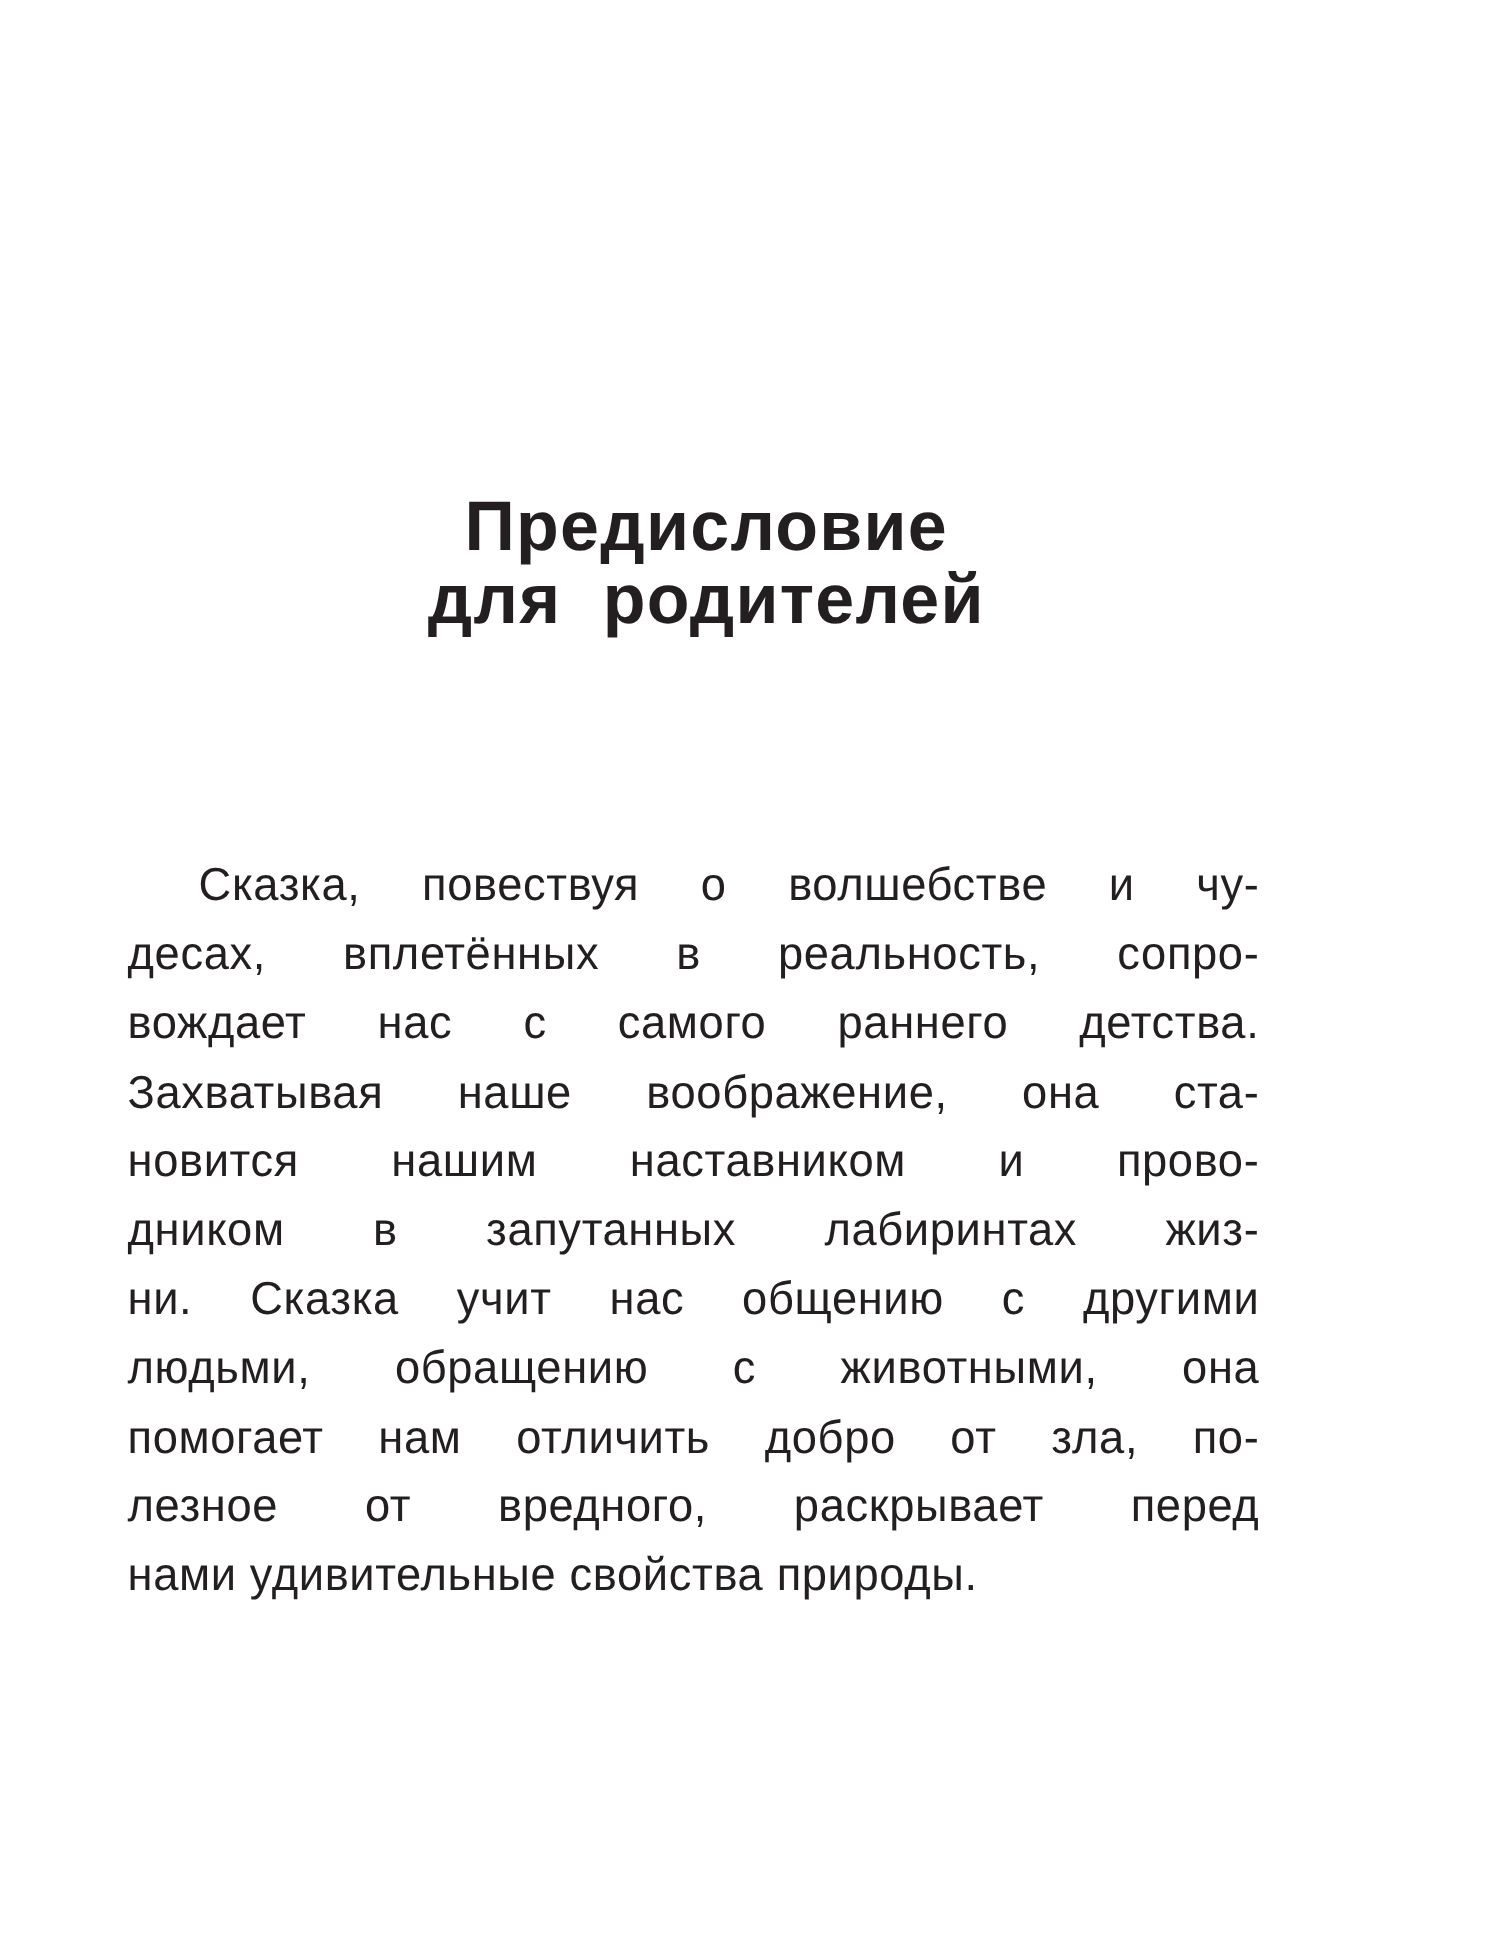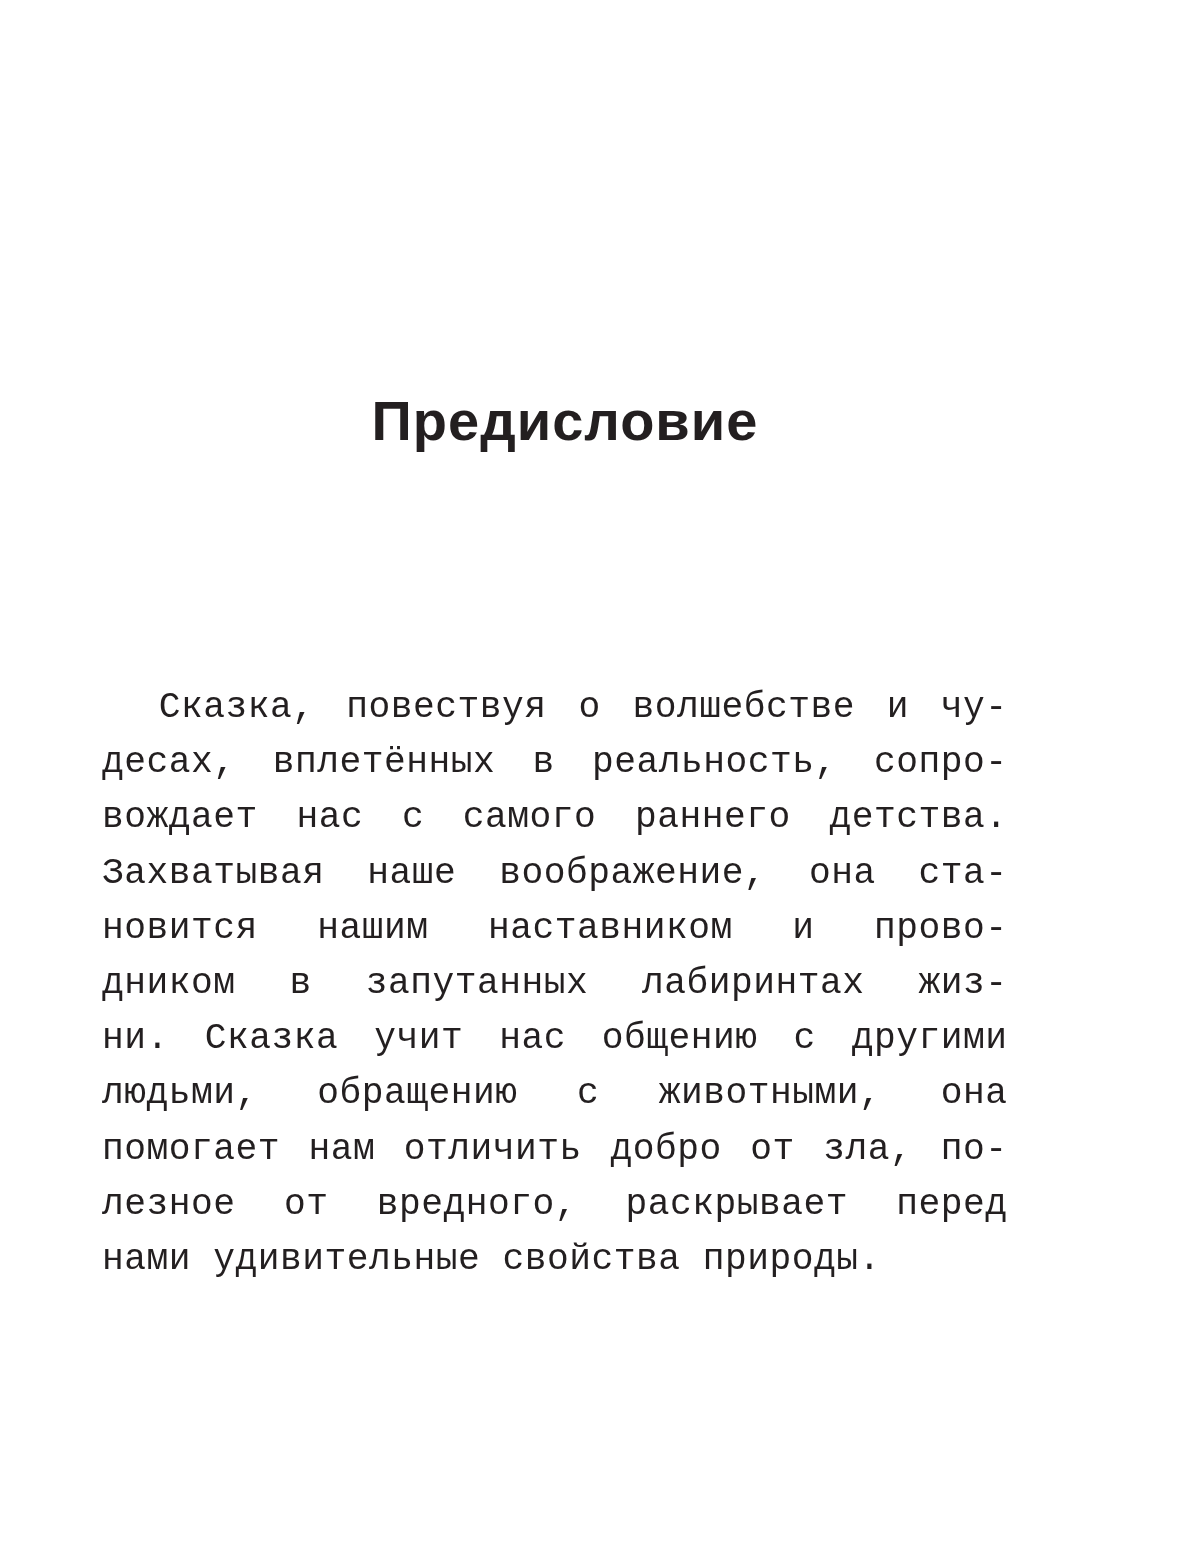--- a/index.html
+++ b/index.html
@@ -31,6 +31,7 @@
 
 <div class="title">
   <div>Предисловие</div>
+  <div>для  родителей</div>
 </div>
 
 <div class="body-text">

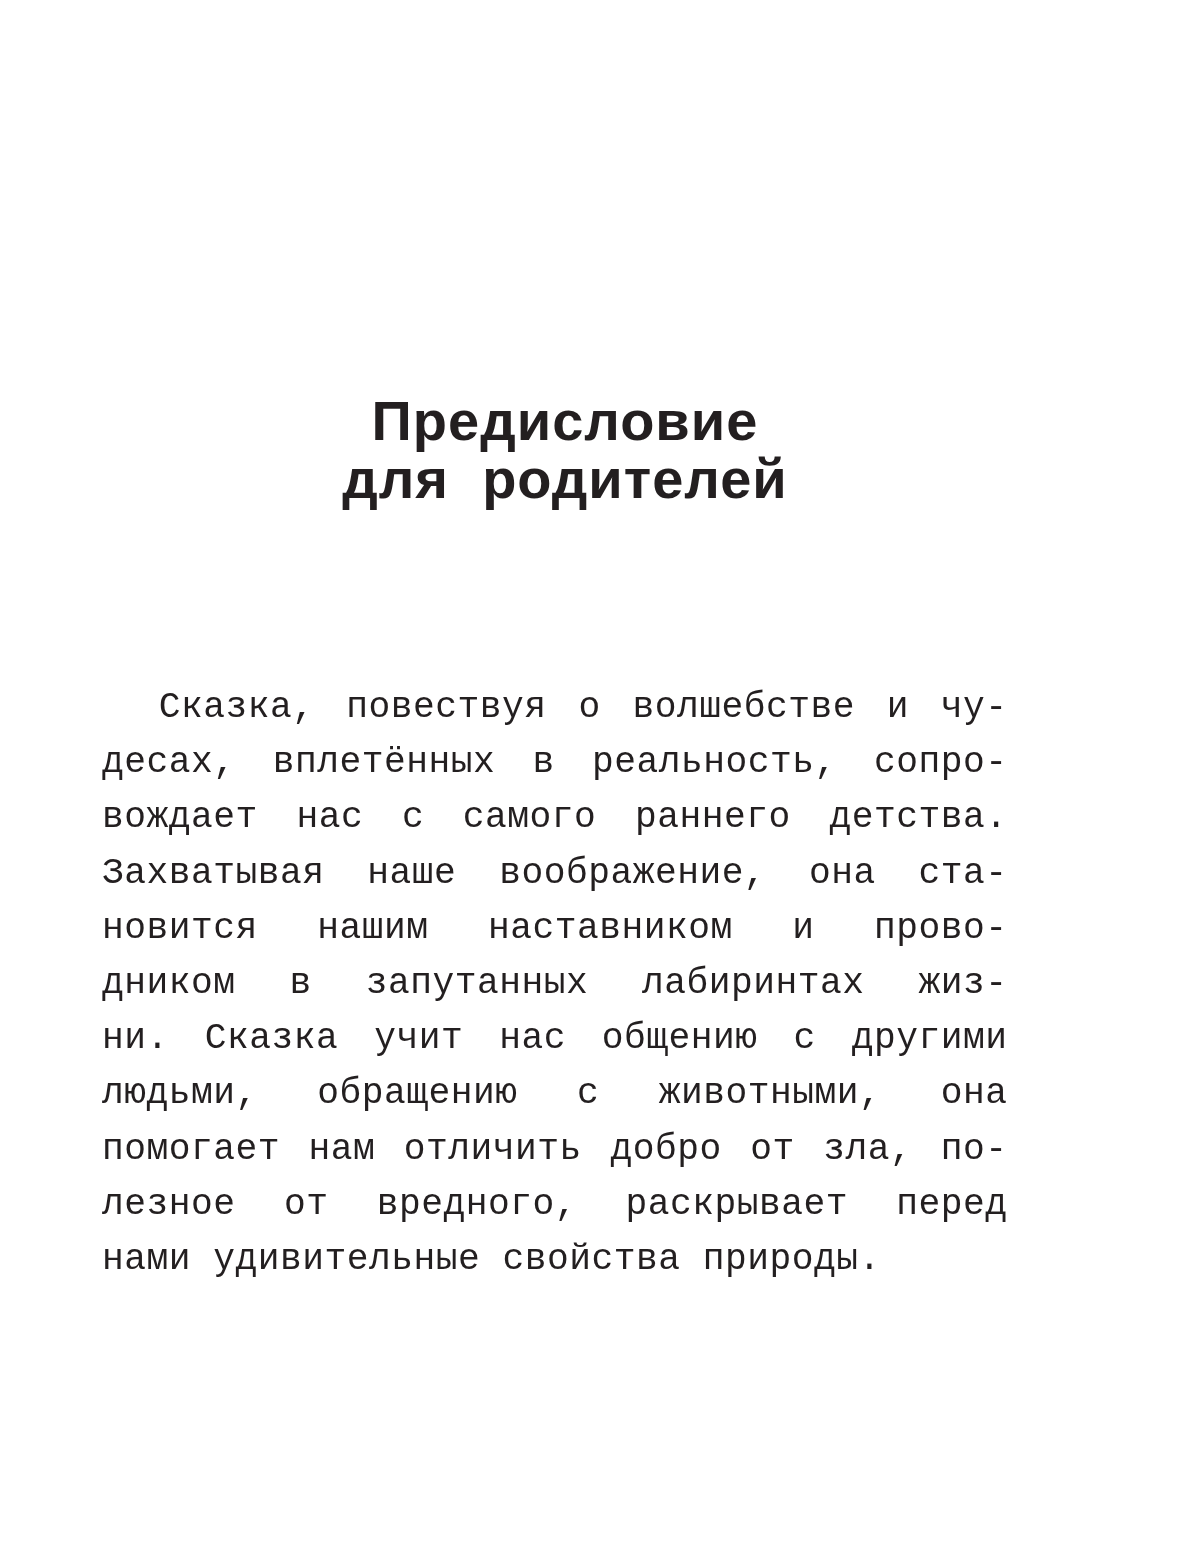--- a/index.html
+++ b/index.html
@@ -13,7 +13,7 @@
     .title div { white-space: pre; }
     .body-text {
       position: absolute; left: 102px; top: 680px; width: 924px;
-      font-family: Liberation Mono, monospace;
+      font-family: Liberation Sans, sans-serif;
       font-size: 37px;
     }
     .line {

